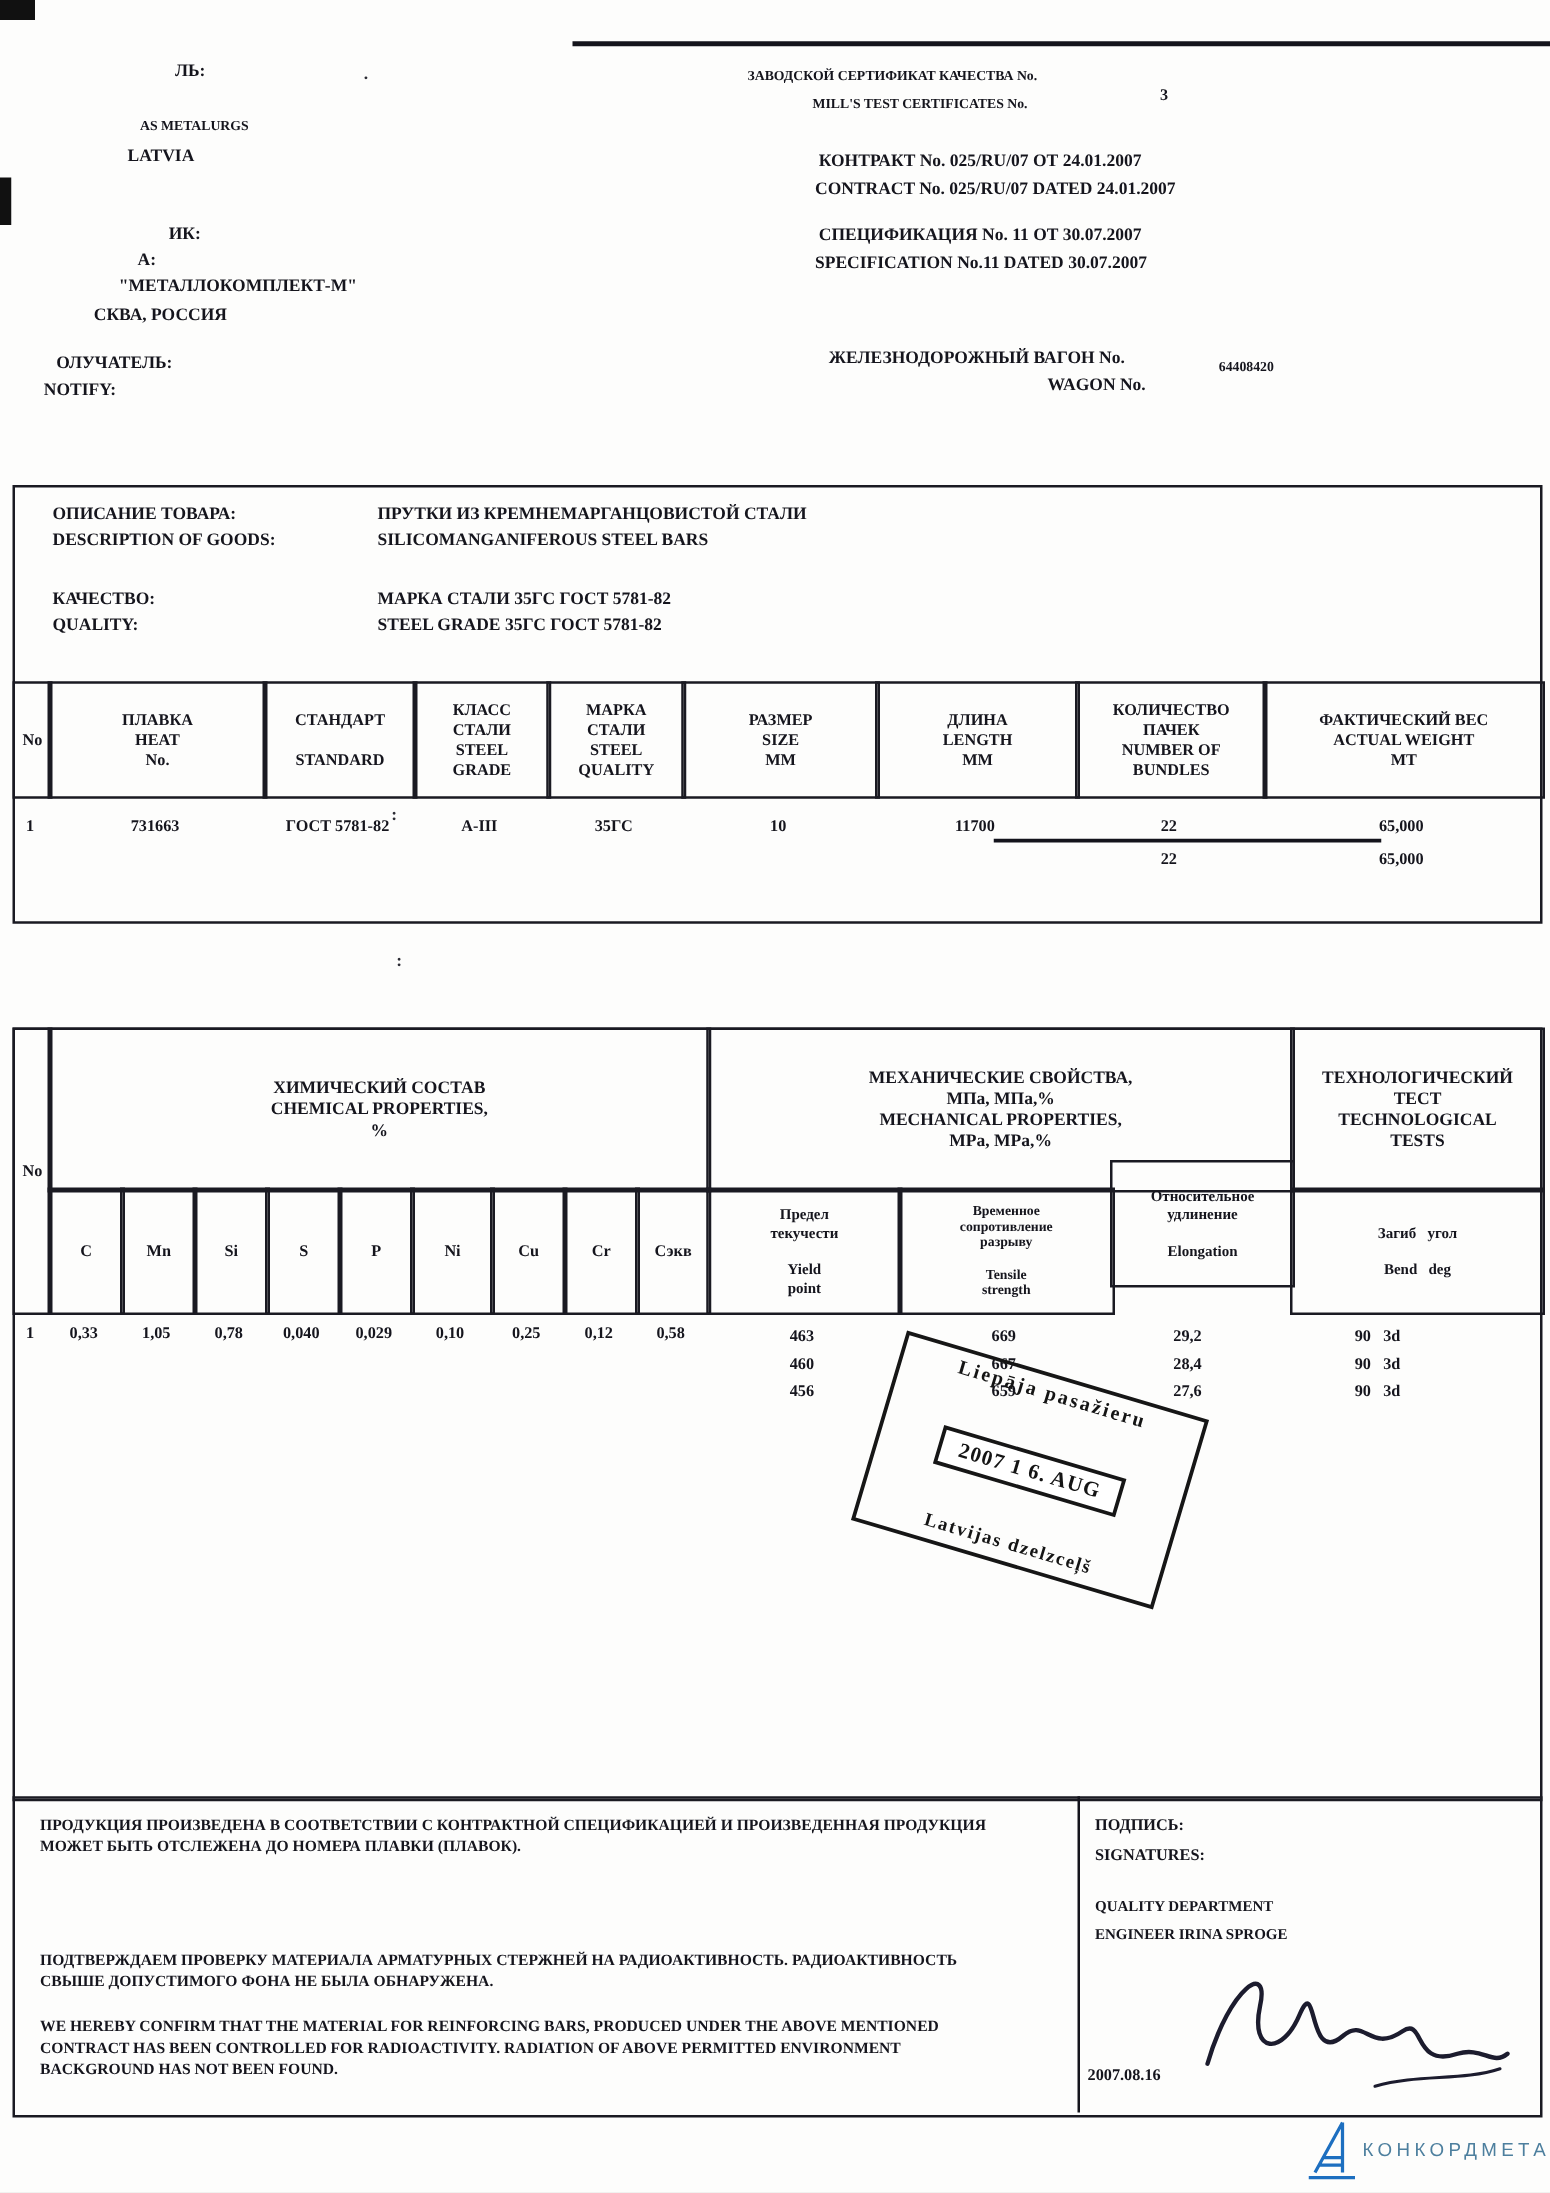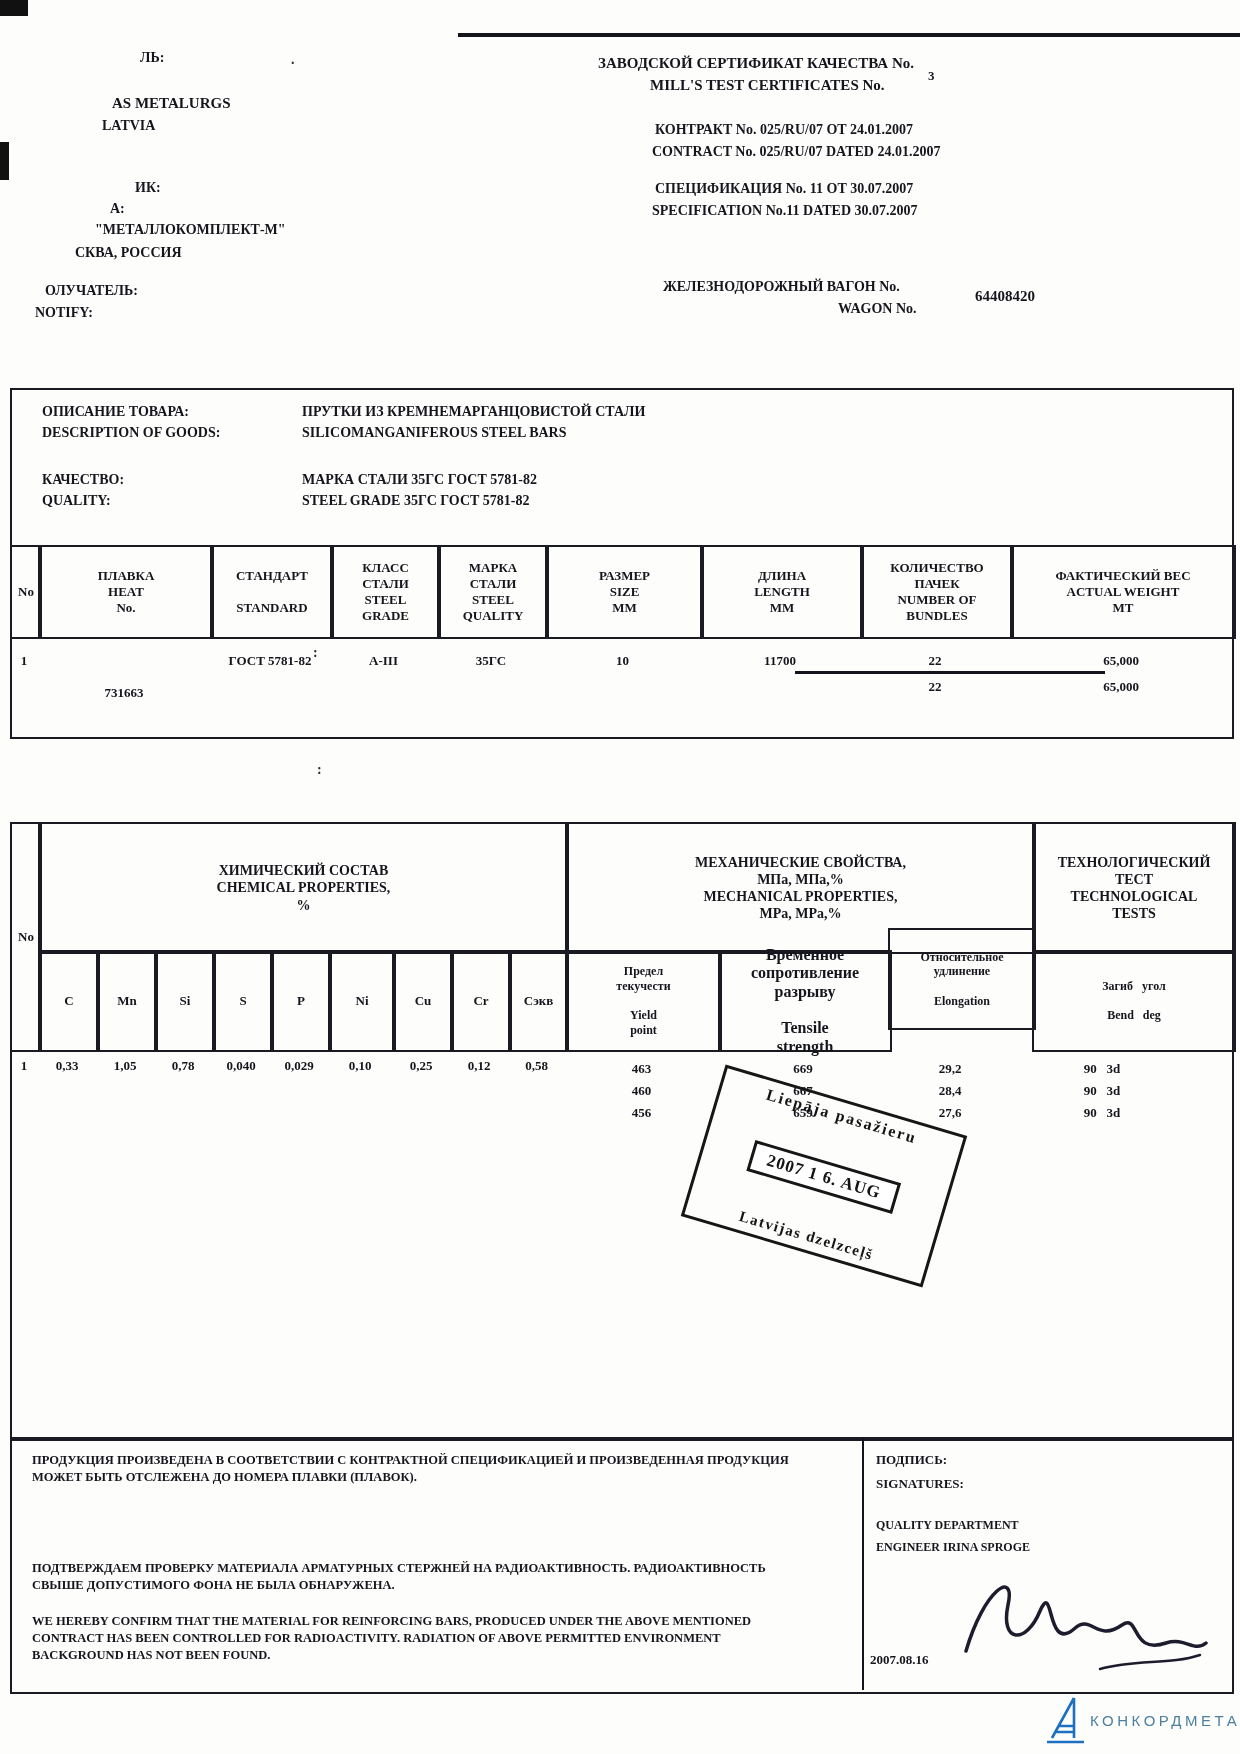--- a/index.html
+++ b/index.html
@@ -12,7 +12,7 @@
   .val{position:absolute;text-align:center;font-size:13px;white-space:pre-wrap;}
   .box{position:absolute;border:2px solid #1a1a22;}
   .rule{position:absolute;background:#14141c;}
-  .fs15{font-size:15px;} .fs14{font-size:14px;} .fs13{font-size:13px;} .fs12{font-size:12px;}
+  .fs15{font-size:11px;} .fs14{font-size:14px;} .fs13{font-size:13px;} .fs12{font-size:12px;}
   .para{position:absolute;font-size:12.5px;line-height:1.35;}
   .stamp{position:absolute;left:698px;top:1097px;width:252px;height:158px;
          transform:rotate(16.5deg);border:3.5px solid #161616;display:flex;flex-direction:column;

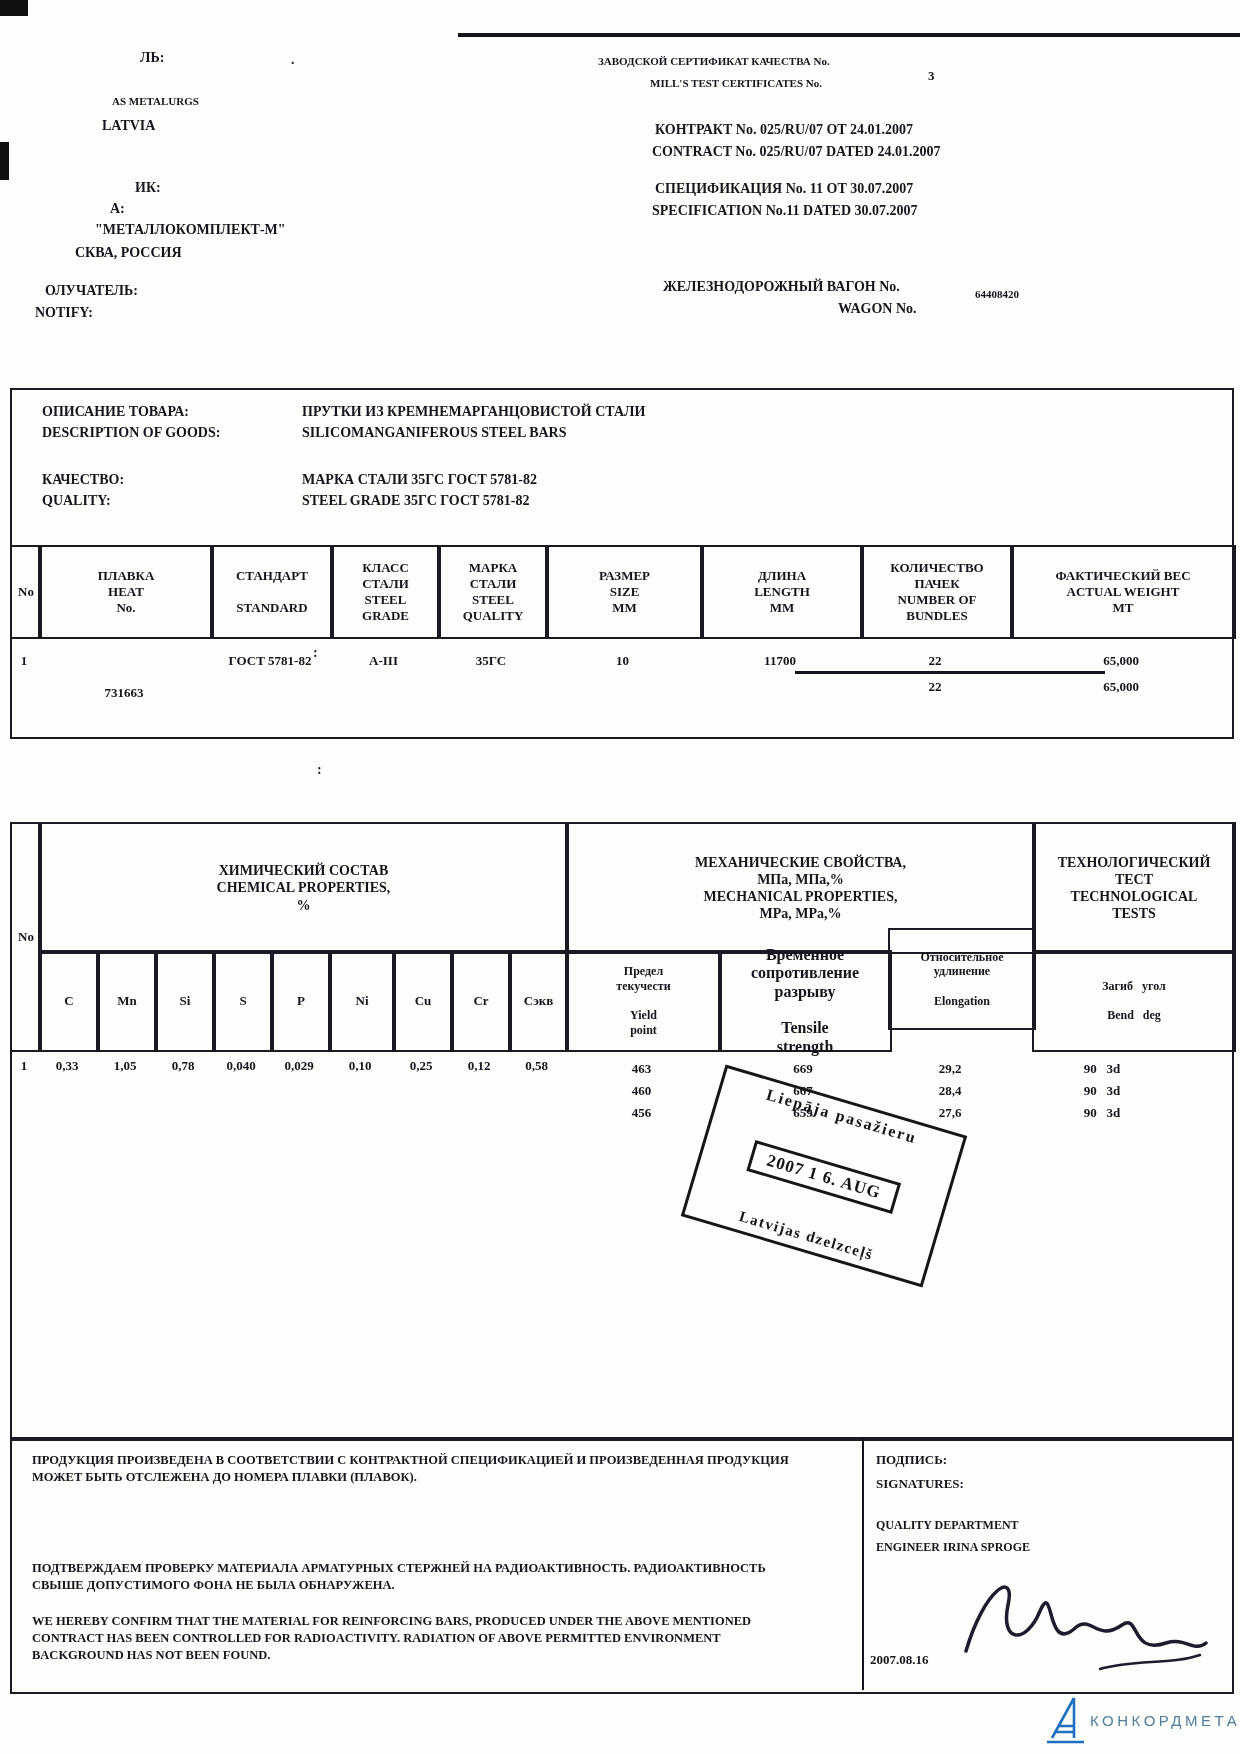--- a/index.html
+++ b/index.html
@@ -100,7 +100,7 @@
 МТ</div>
 
   <div class="val" style="left:10px;top:653px;width:28px;">1</div>
-  <div class="val" style="left:38px;top:653px;width:172px;margin-top:32px;">731663</div>
+  <div class="val" style="left:38px;top:653px;width:172px;">731663</div>
   <div class="val" style="left:210px;top:653px;width:120px;">ГОСТ 5781-82</div>
   <div class="val" style="left:330px;top:653px;width:107px;">А-III</div>
   <div class="val" style="left:437px;top:653px;width:108px;">35ГС</div>

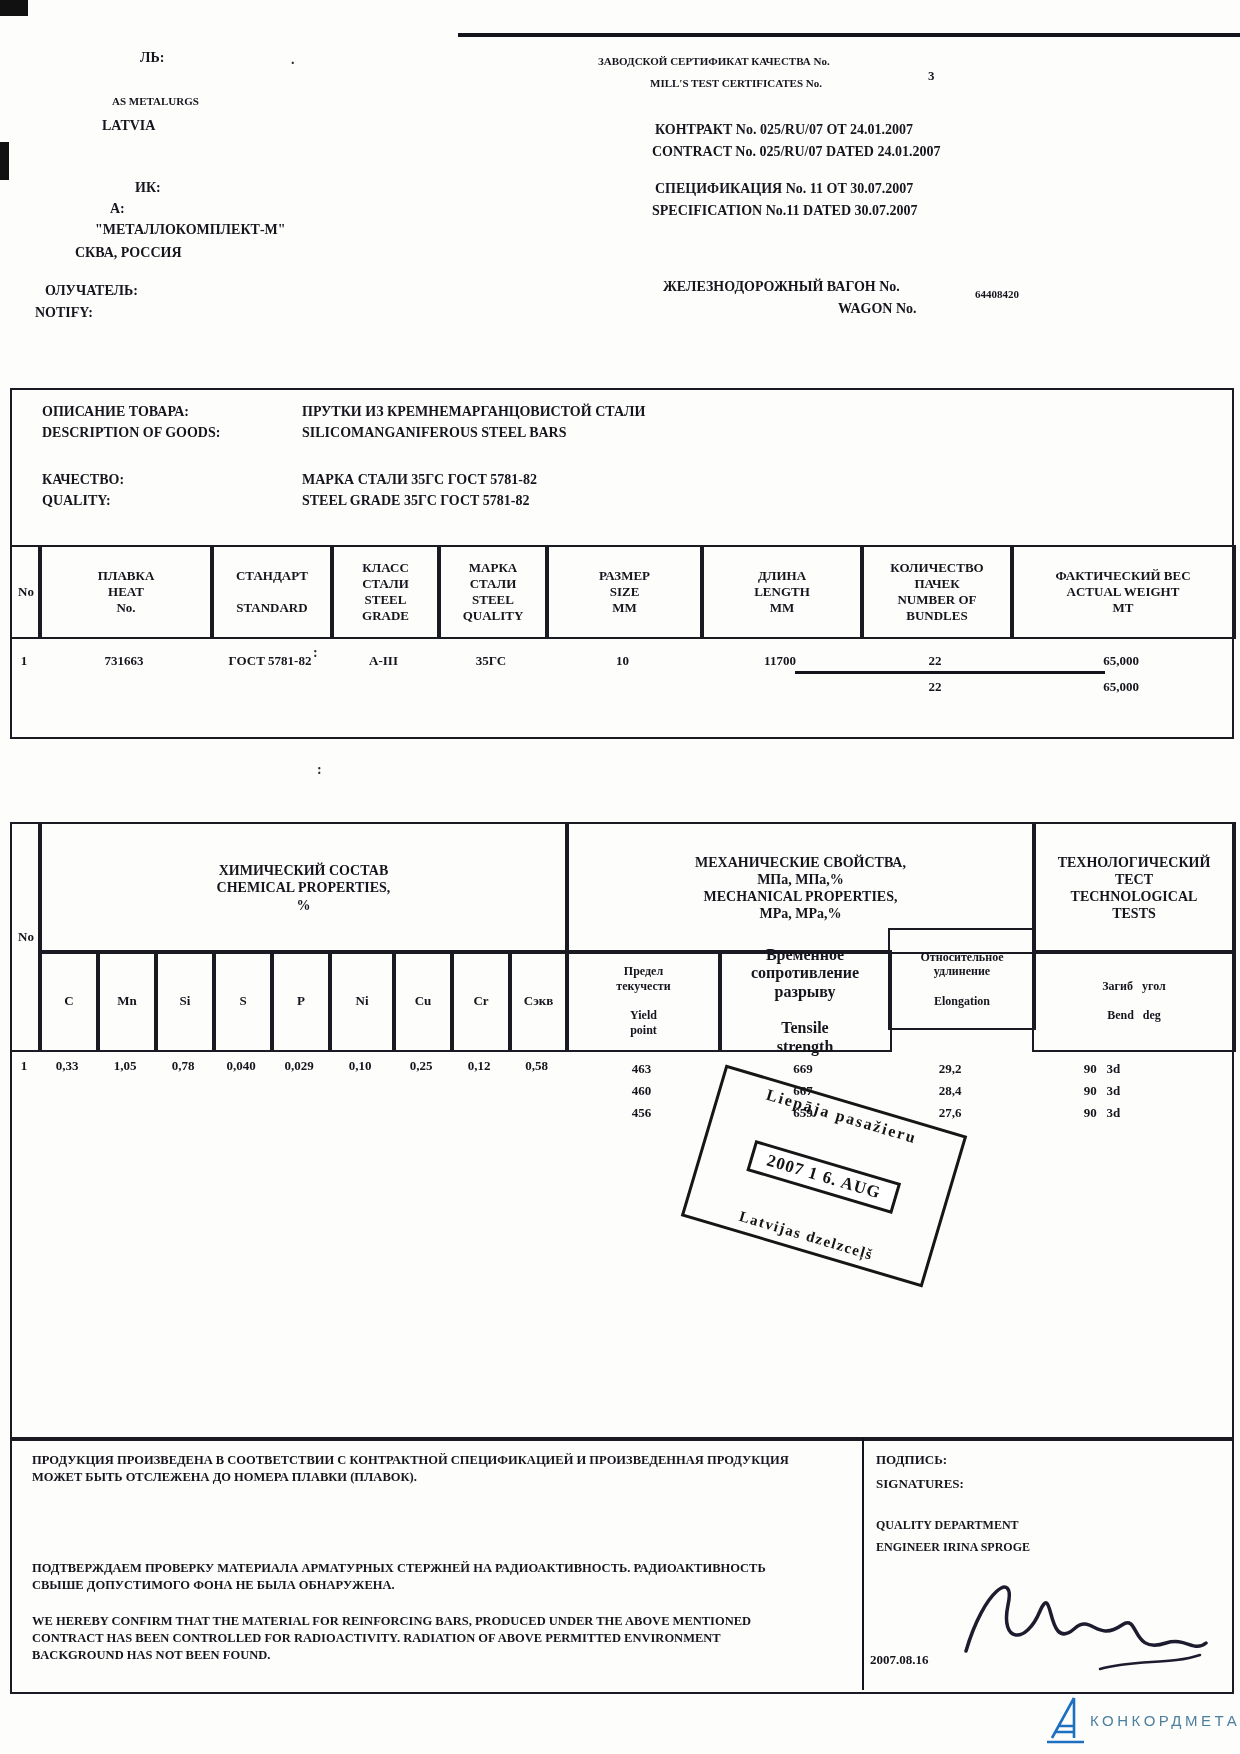--- a/index.html
+++ b/index.html
@@ -144,7 +144,7 @@
 
 Yield
 point</div>
-  <div class="cell fs12" style="left:718px;top:950px;width:170px;height:98px;font-size:16px;line-height:1.15;">Временное
+  <div class="cell fs12" style="left:718px;top:950px;width:170px;height:98px;font-size:11px;line-height:1.15;">Временное
 сопротивление
 разрыву
 

